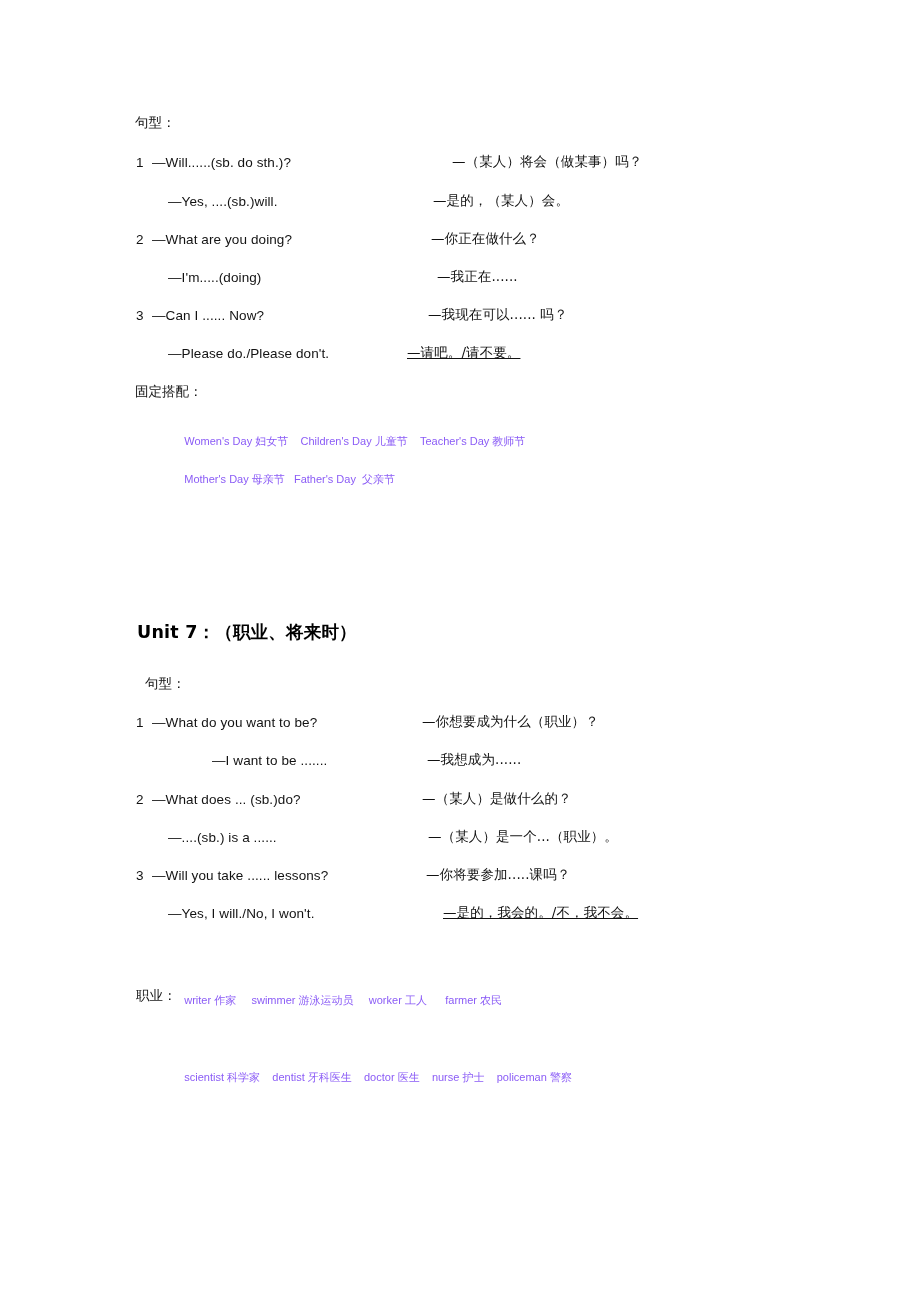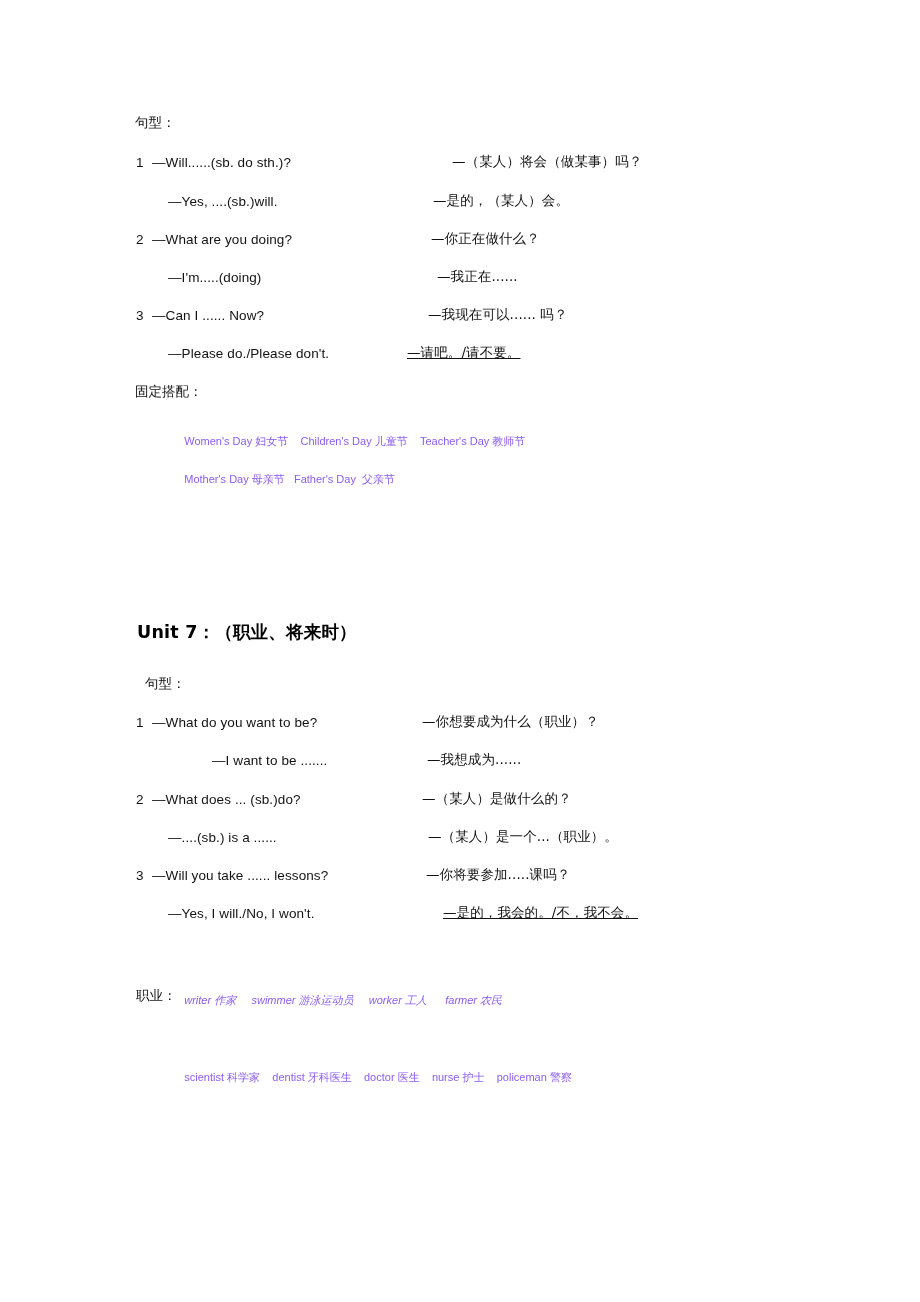--- a/index.html
+++ b/index.html
@@ -144,7 +144,7 @@
 
   <div class="sec-label" style="left:136px; top:945px;margin-top:44px;">职业：</div>
 
-  <div class="vocab-row" style="left:172px; top:984px;font-style:italic;">
+  <div class="vocab-row" style="left:172px; top:984px;">
     <span class="en">writer</span><span> </span><span class="zh">作家</span><span>     </span><span class="en">swimmer</span><span> </span><span class="zh">游泳运动员</span><span>     </span><span class="en">worker</span><span> </span><span class="zh">工人</span><span>      </span><span class="en">farmer</span><span> </span><span class="zh">农民</span>
   </div>
 

